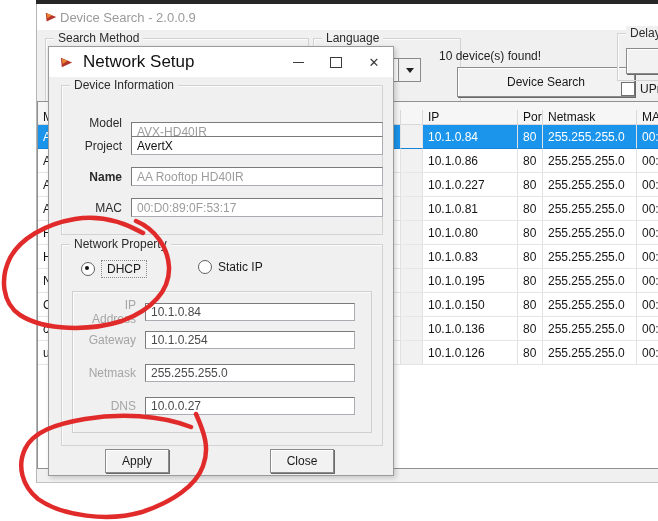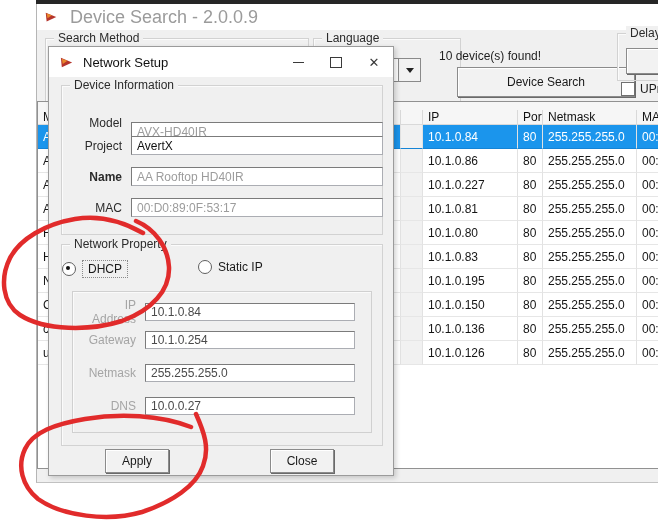--- a/index.html
+++ b/index.html
@@ -20,7 +20,7 @@
   }
   #main-titlebar{position:absolute;left:0;top:0;width:100%;height:26px;background:#ffffff;display:flex;align-items:center;}
   #main-titlebar .logo{margin-left:7px;}
-  #main-title{margin-left:12px;color:#9b9b9b;font-size:18px;white-space:nowrap;}
+  #main-title{margin-left:2px;color:#9b9b9b;font-size:13px;white-space:nowrap;}
 
   .groupbox{position:absolute;border:1px solid #d2d2d2;box-shadow:1px 1px 0 #fbfbfb inset;}
   .groupbox > .glabel{

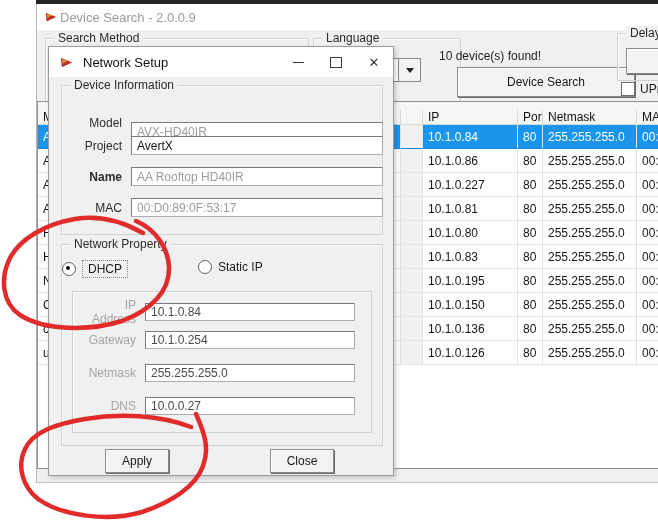--- a/index.html
+++ b/index.html
@@ -80,7 +80,7 @@
   }
   #dialog-titlebar{position:absolute;left:0;top:0;width:100%;height:30px;background:#ffffff;display:flex;align-items:center;}
   #dialog-titlebar .logo{margin-left:10px;}
-  #dialog-title{margin-left:9px;font-size:13px;color:#111;flex:1;white-space:nowrap;}
+  #dialog-title{margin-left:9px;font-size:17px;color:#111;flex:1;white-space:nowrap;}
   .cap-btn{width:38px;height:30px;display:flex;align-items:center;justify-content:center;flex:none;}
   .glyph-min{width:11px;height:1px;background:#3a3a3a;}
   .glyph-max{width:10px;height:9px;border:1px solid #3a3a3a;}

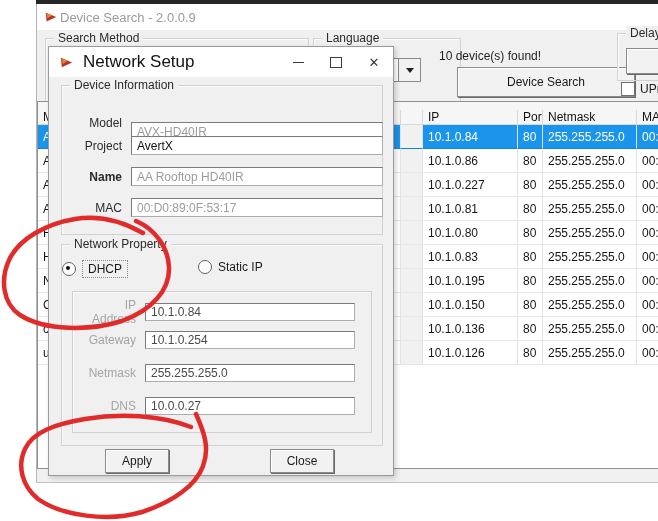--- a/index.html
+++ b/index.html
@@ -286,7 +286,7 @@
   <div class="groupbox" style="left:12px;top:197px;width:320px;height:200px;">
     <span class="glabel">Network Property</span>
 
-    <div class="fieldrow" style="left:0;top:15px;">
+    <div class="fieldrow" style="left:19px;top:15px;">
       <div class="radio checked"></div>
       <span class="radiolabel focusbox">DHCP</span>
     </div>

